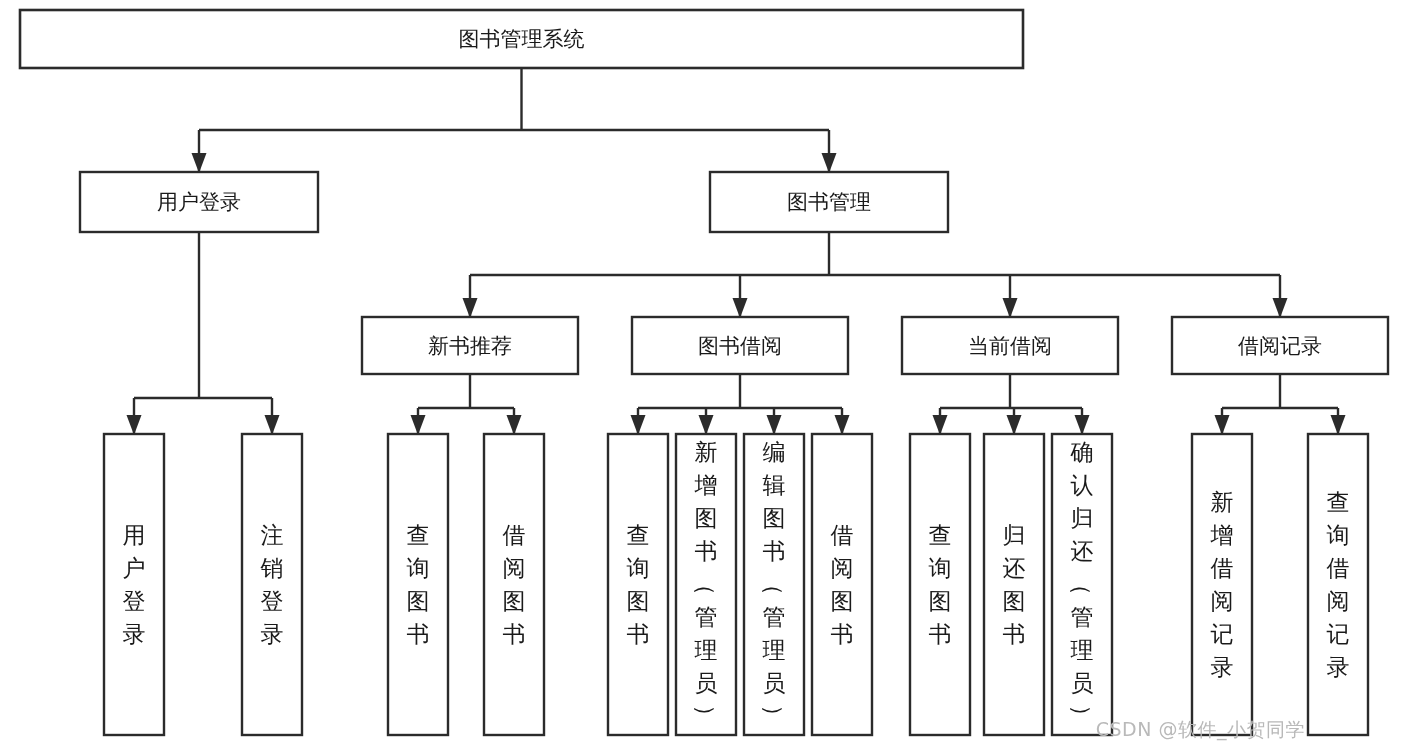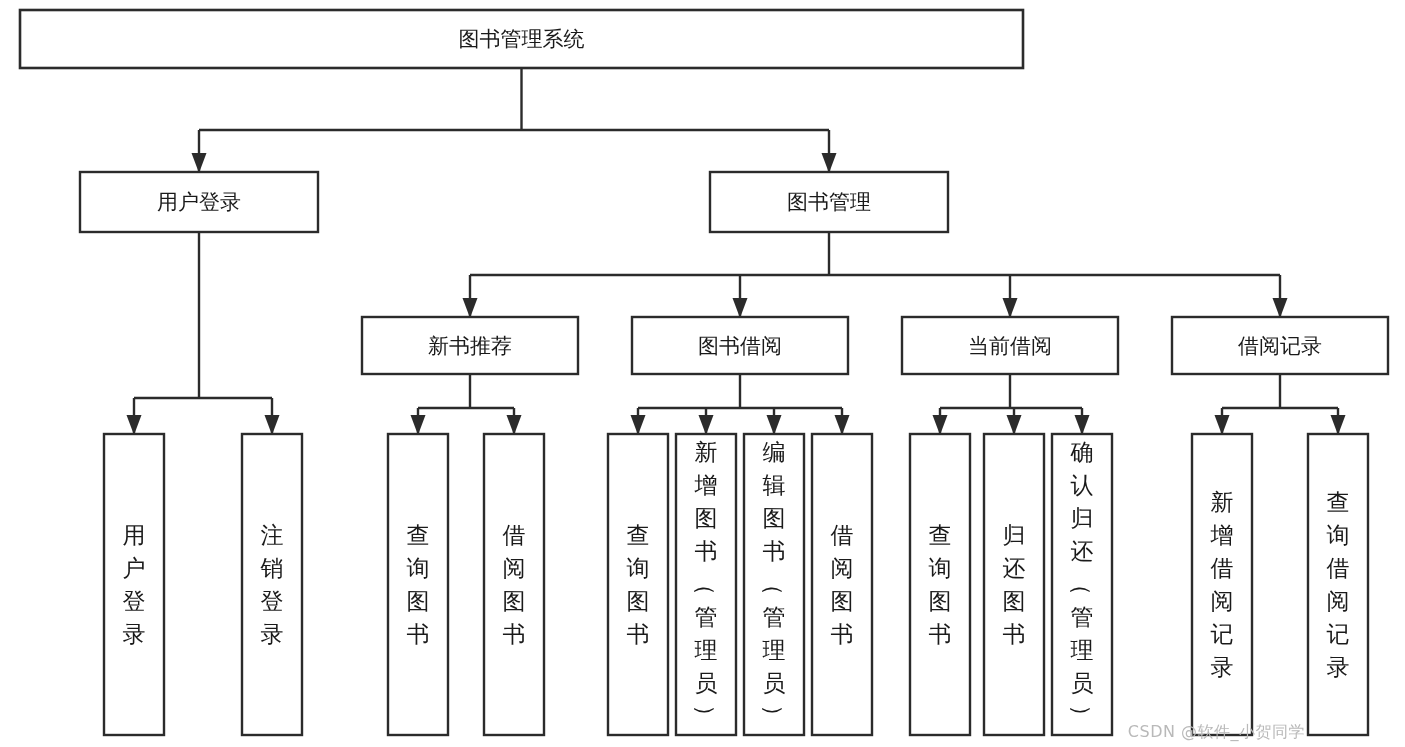--- a/index.html
+++ b/index.html
@@ -64,7 +64,7 @@
     right: 8px;
     bottom: 4px;
     font-family: "DejaVu Sans", "Liberation Sans", sans-serif;
-    font-size: 16px;
+    font-size: 19px;
     color: #b9b9b9;
     white-space: nowrap;
     letter-spacing: 0.5px;

